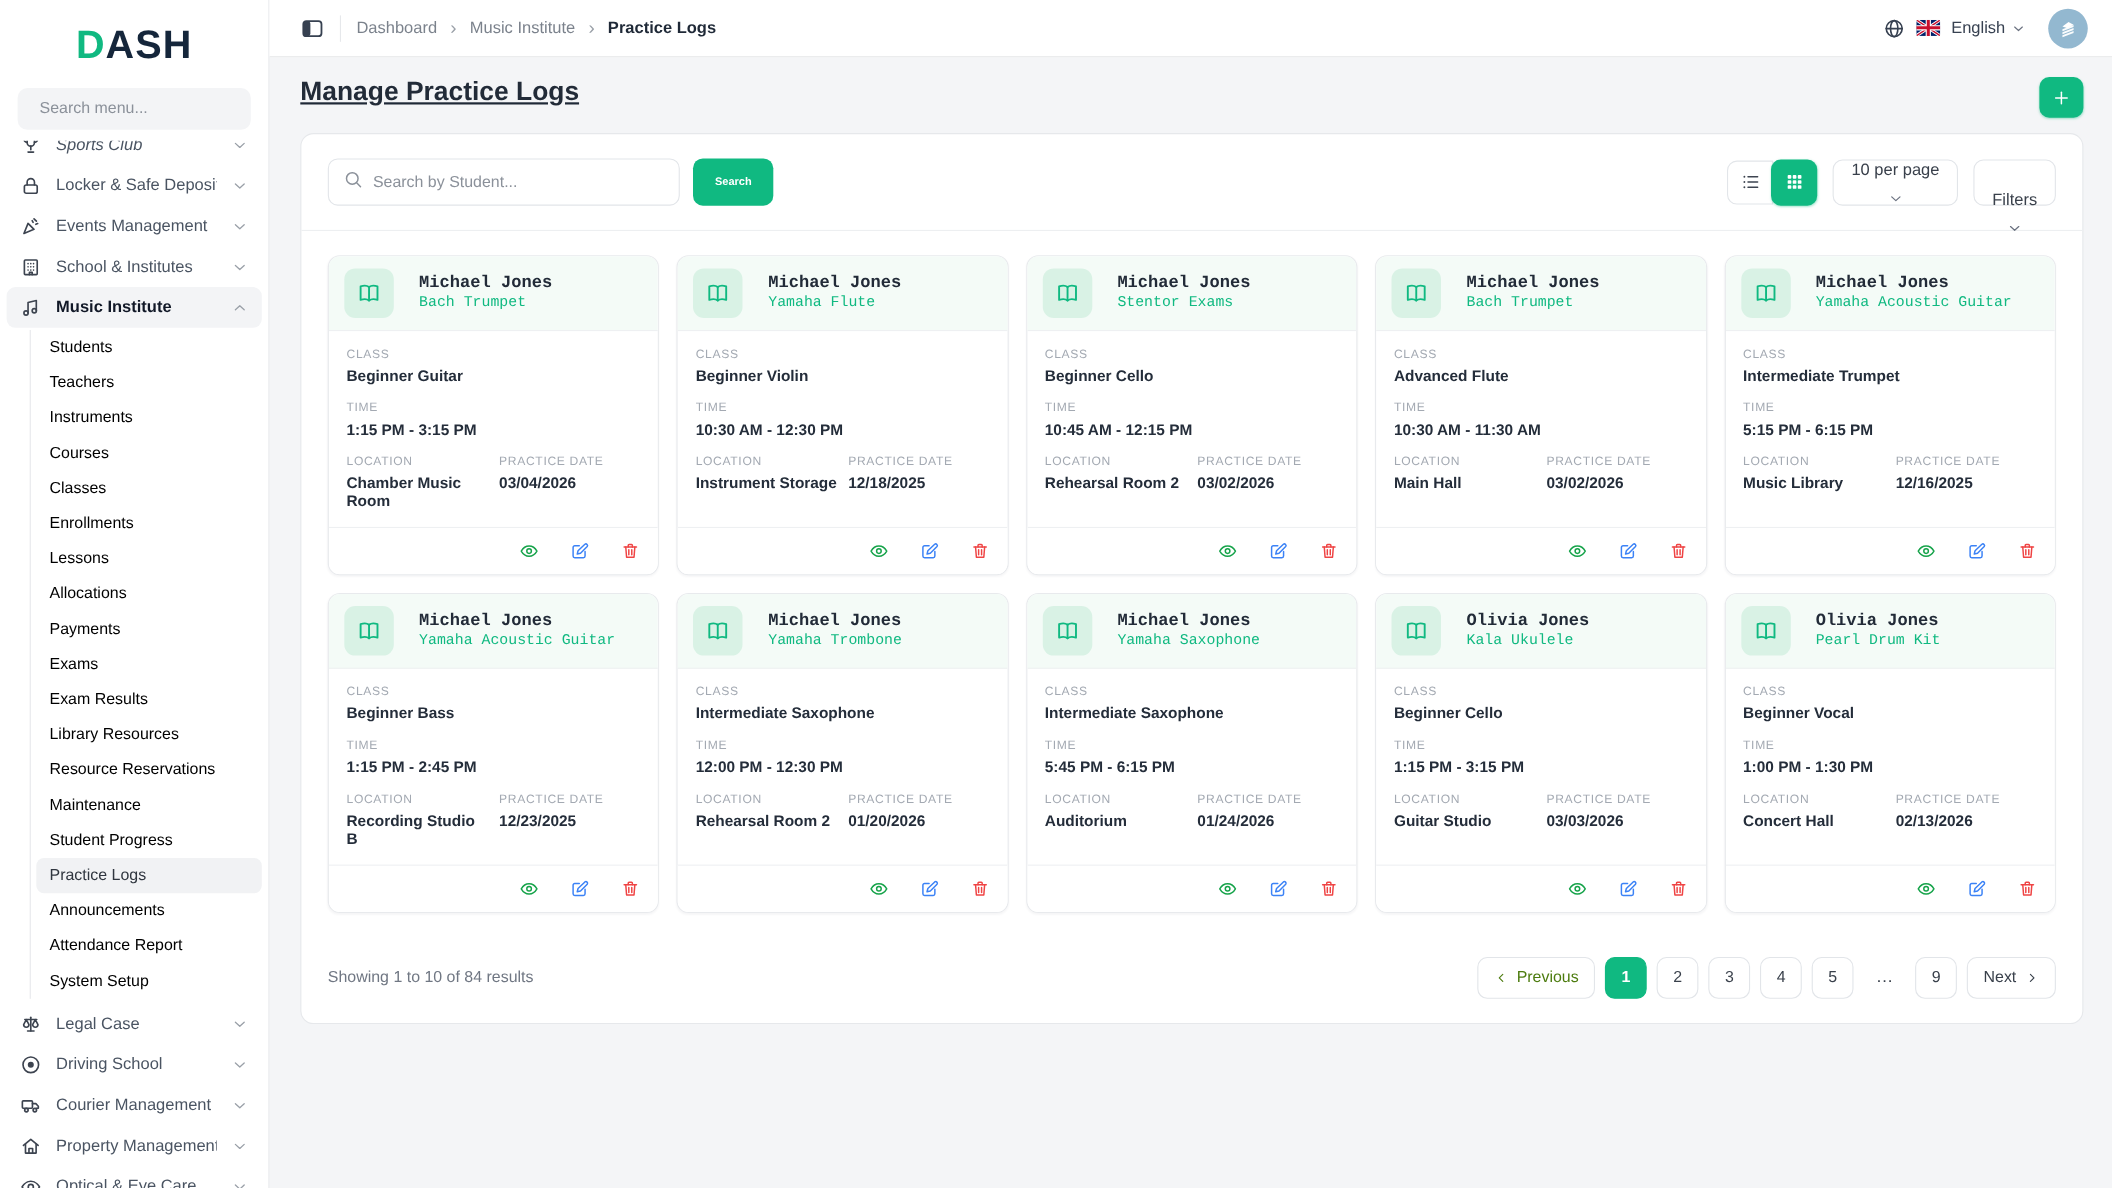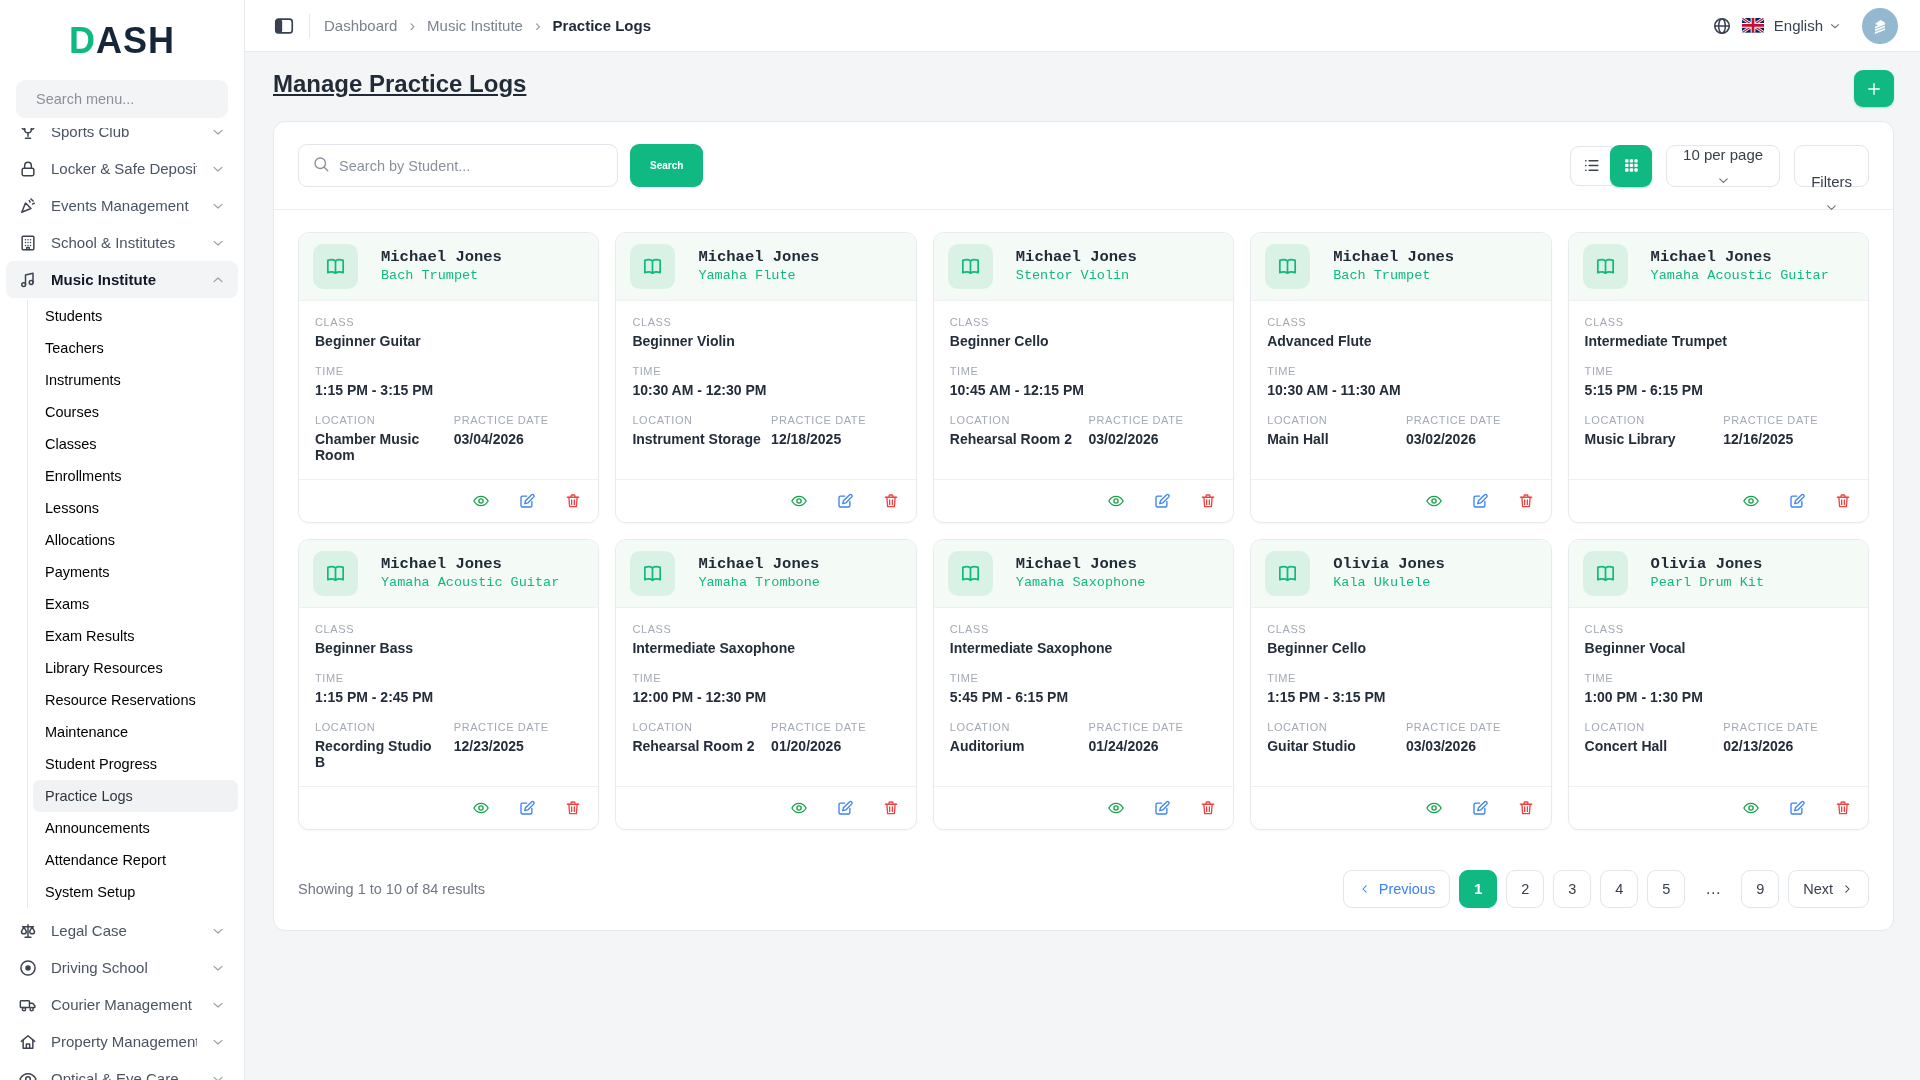--- a/index.html
+++ b/index.html
@@ -16,7 +16,7 @@
   .side-search input::placeholder { color:#8b919a; }
   .side-menu { flex:1; overflow:hidden; padding:0 6px 0 6px; }
   .menu-item { display:flex; align-items:center; gap:13px; height:37px; padding:0 12px; border-radius:8px; color:#4a5462; font-size:15px; cursor:pointer; }
-  .menu-item:first-child { margin-top:-15px; }
+  .menu-item:first-child { margin-top:-15px;font-style:italic; }
   .menu-item.active-parent { background:#f3f4f6; color:#111827; font-weight:700; }
   .mi-icon { width:20px; height:20px; display:flex; color:#3d4450; flex:none; }
   .mi-icon svg { width:20px; height:20px; }

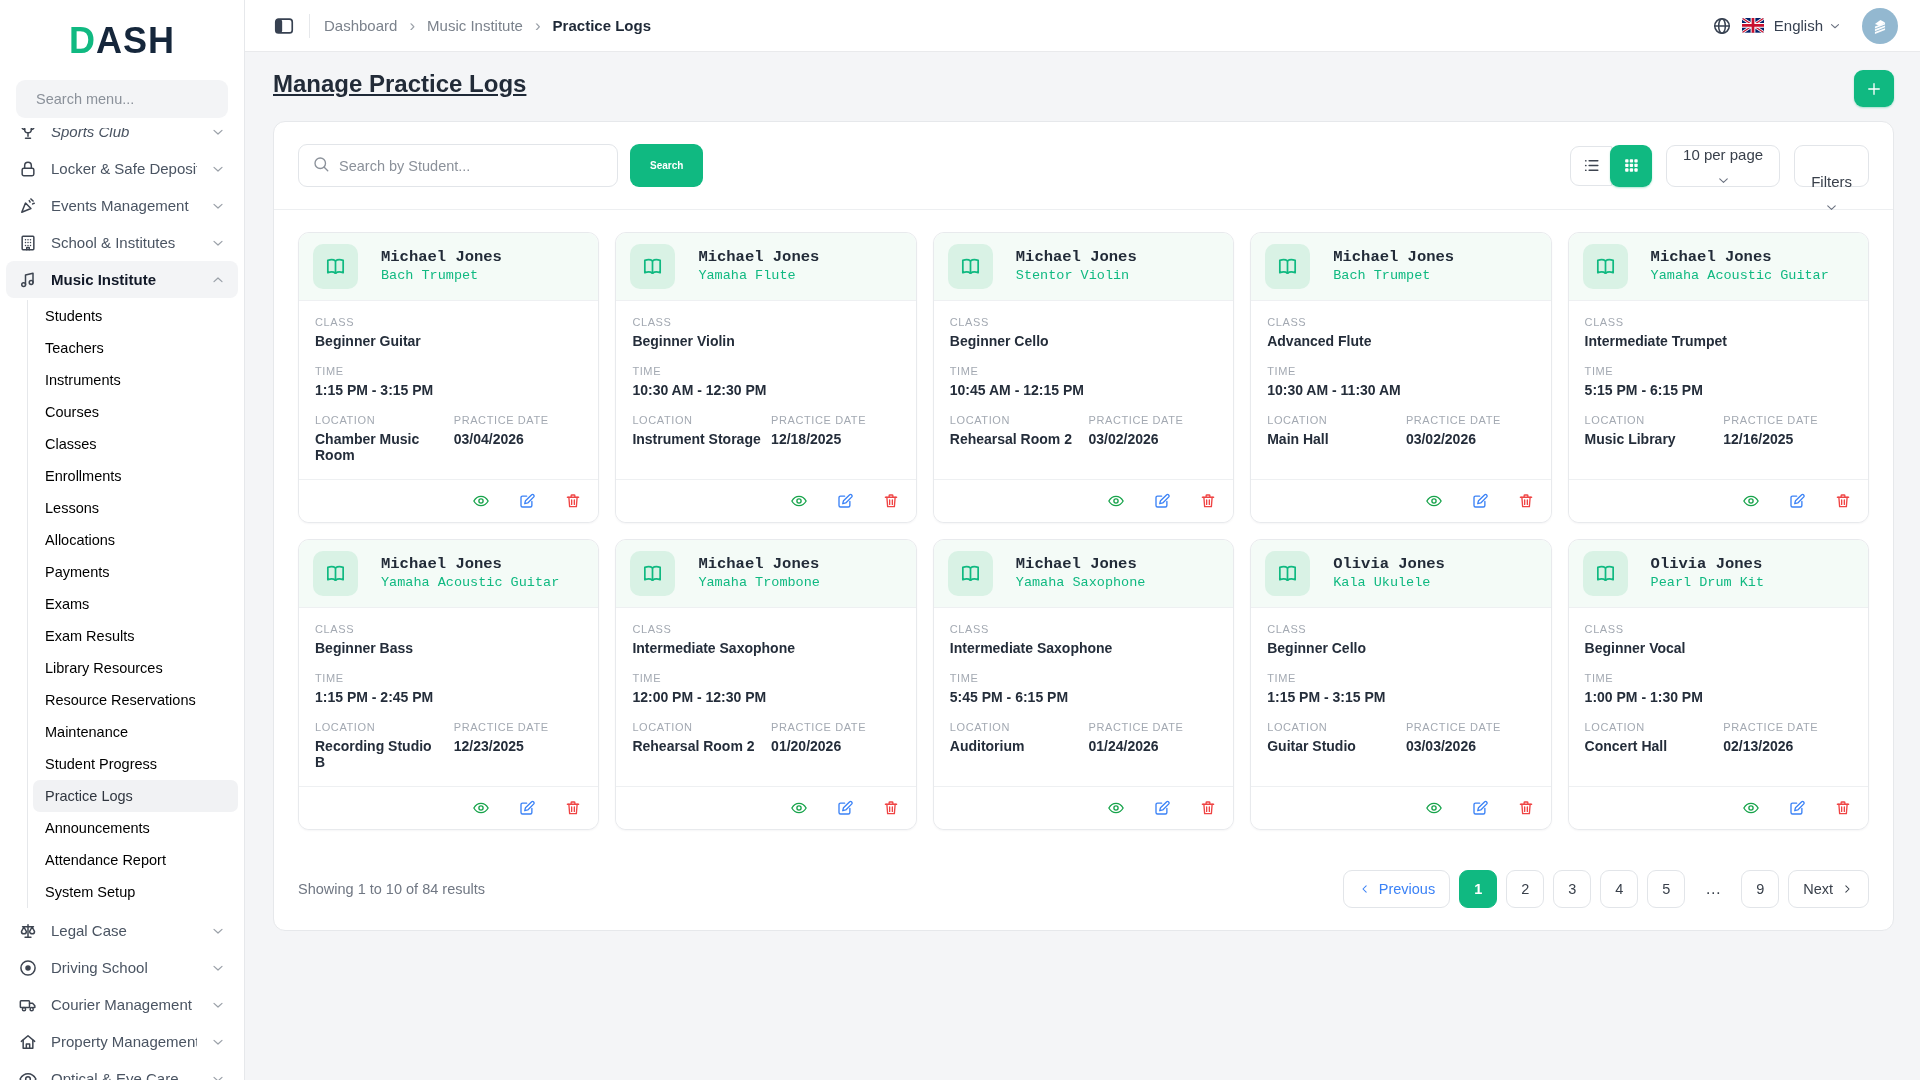--- a/index.html
+++ b/index.html
@@ -499,7 +499,7 @@
                 </span>
                 <div>
                   <div class="card-student">Michael Jones</div>
-                  <div class="card-instrument">Stentor Violin</div>
+                  <div class="card-instrument">Stentor Exams</div>
                 </div>
               </div>
               <div class="card-body">

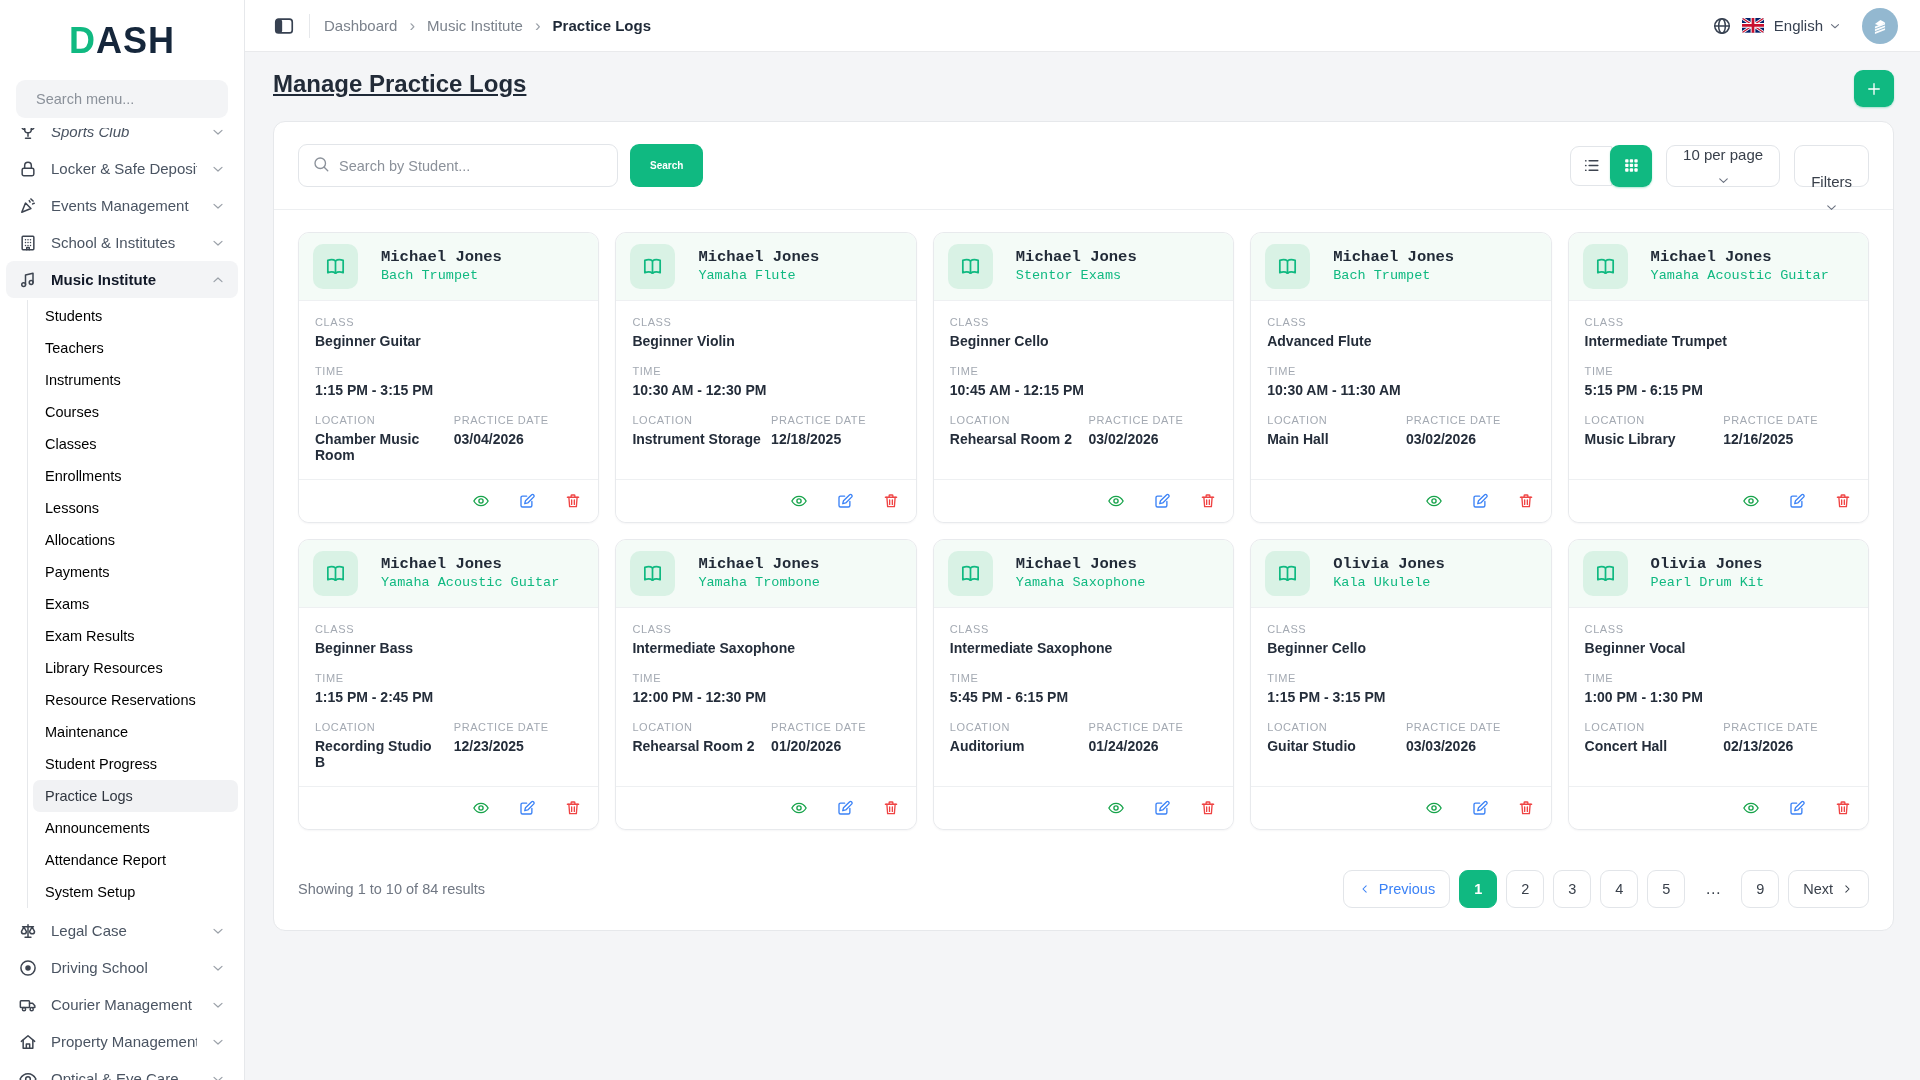--- a/index.html
+++ b/index.html
@@ -97,7 +97,7 @@
   .pg-btn { height:38px; min-width:38px; border:1px solid #e2e5e9; background:#fff; border-radius:9px; display:flex; align-items:center; justify-content:center; font-size:14.5px; color:#39404b; cursor:pointer; padding:0 14px; gap:7px; font-family:inherit; }
   .pg-btn .chev { width:14px; height:14px; display:flex; }
   .pg-btn .chev svg { width:14px; height:14px; }
-  .pg-prev { color:#3b82f6; }
+  .pg-prev { color:#4d7c0f; }
   .pg-num { padding:0; width:38px; }
   .pg-num.active { background:#10b981; border-color:#10b981; color:#fff; font-weight:600; }
   .pg-dots { border:none; background:transparent; width:26px; padding:0; font-size:16px; color:#39404b; }

